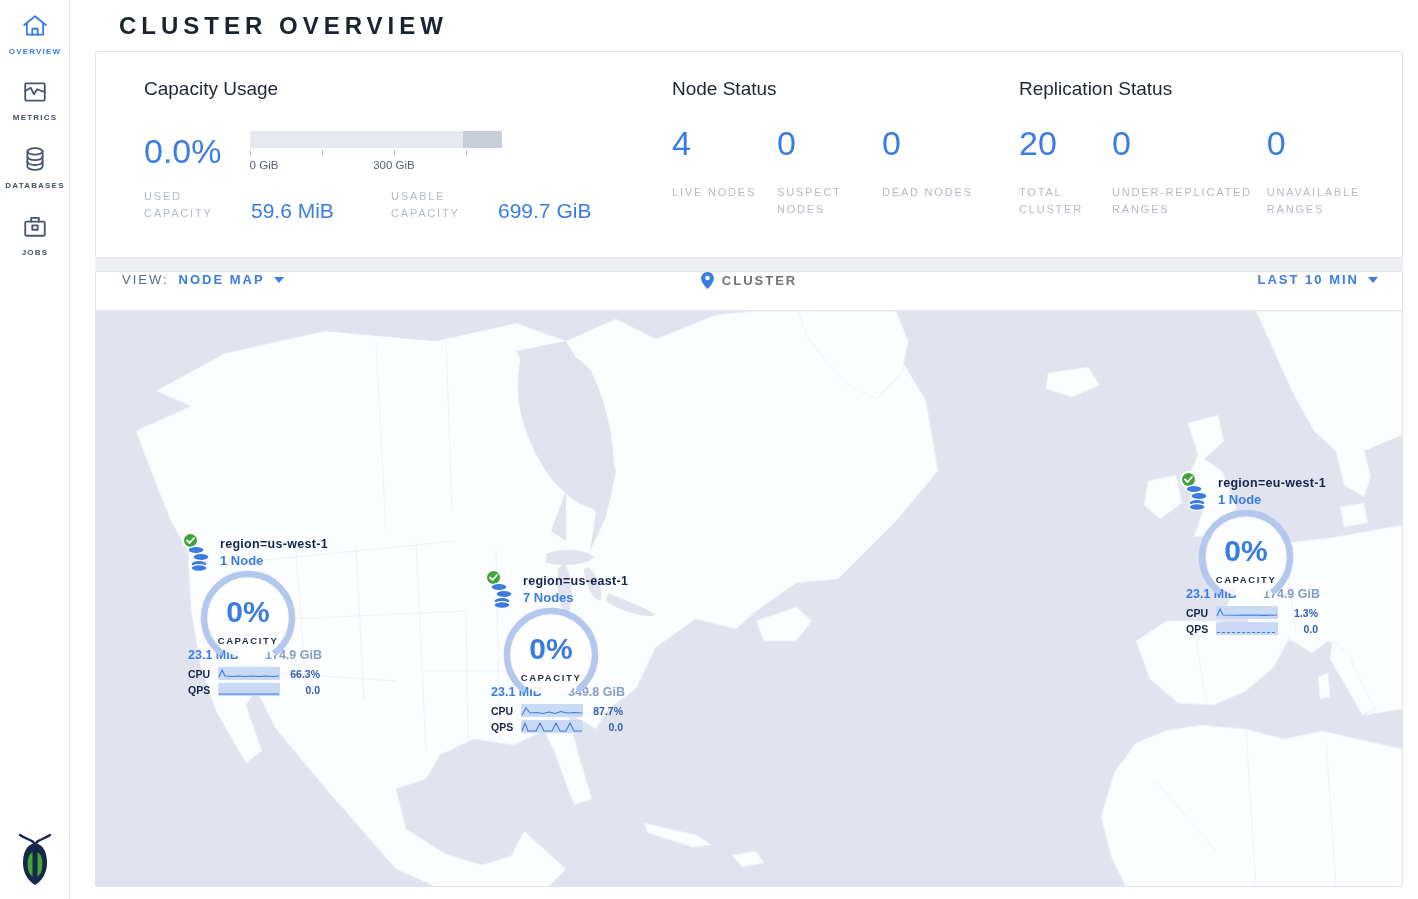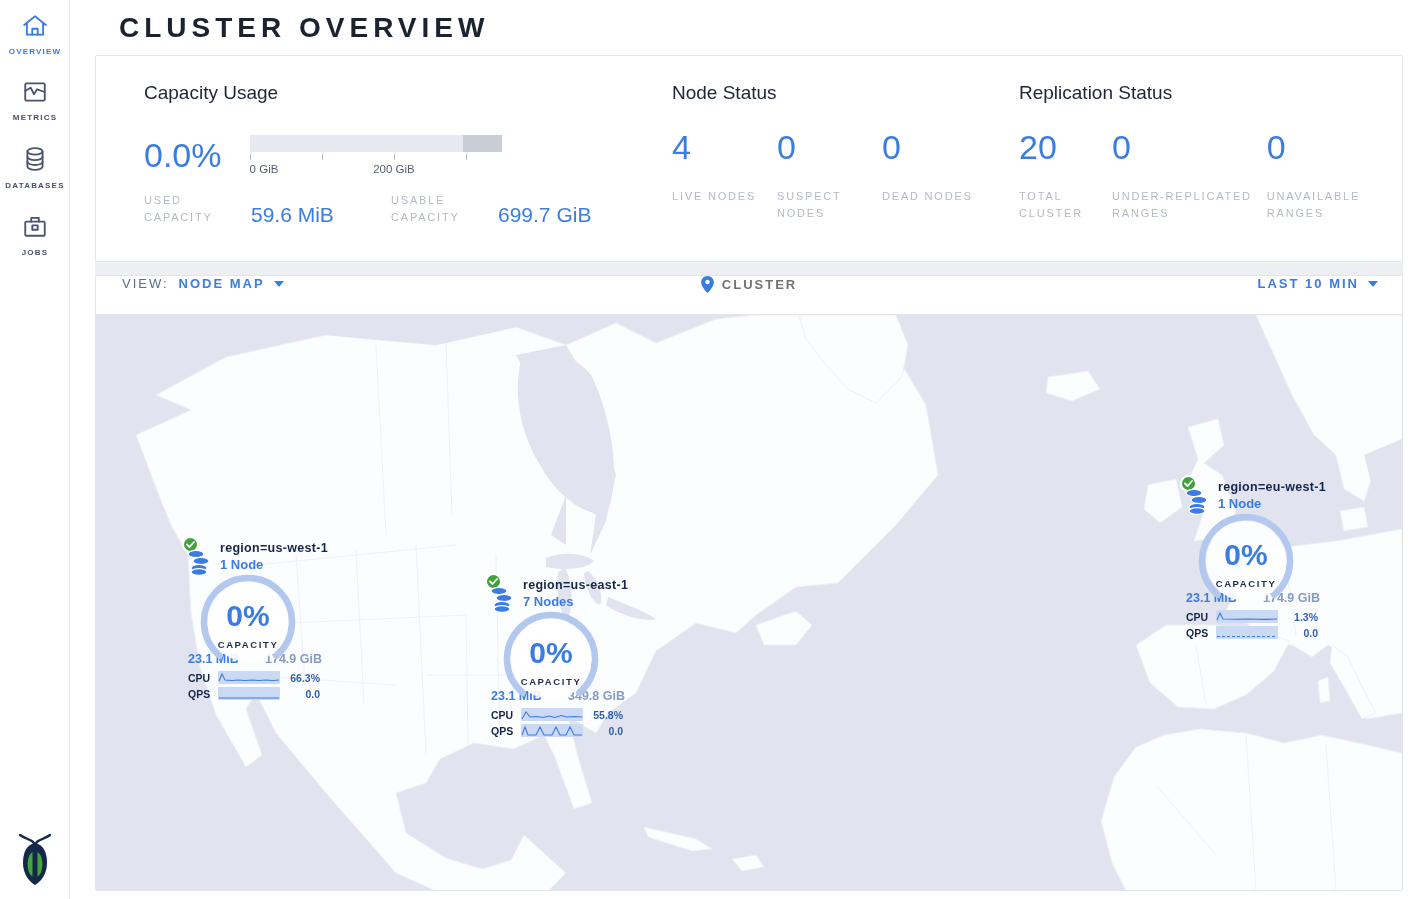--- a/index.html
+++ b/index.html
@@ -16,7 +16,7 @@
 
   
   .content { position:absolute; left:70px; top:0; width:1348px; }
-  h1.page-title { padding:12px 0 11px 49px; font-size:28px; font-weight:bold; letter-spacing:5px; color:#1b2330; }
+  h1.page-title { padding:12px 0 11px 49px; font-size:24px; font-weight:bold; letter-spacing:5px; color:#1b2330; }
 
   .panel { margin-left:25px; width:1308px; background:#fff; border:1px solid #e3e5e9; border-radius:2px; }
   .panel-gap { height:13px; margin-left:25px; width:1308px; background:#edeff3; }

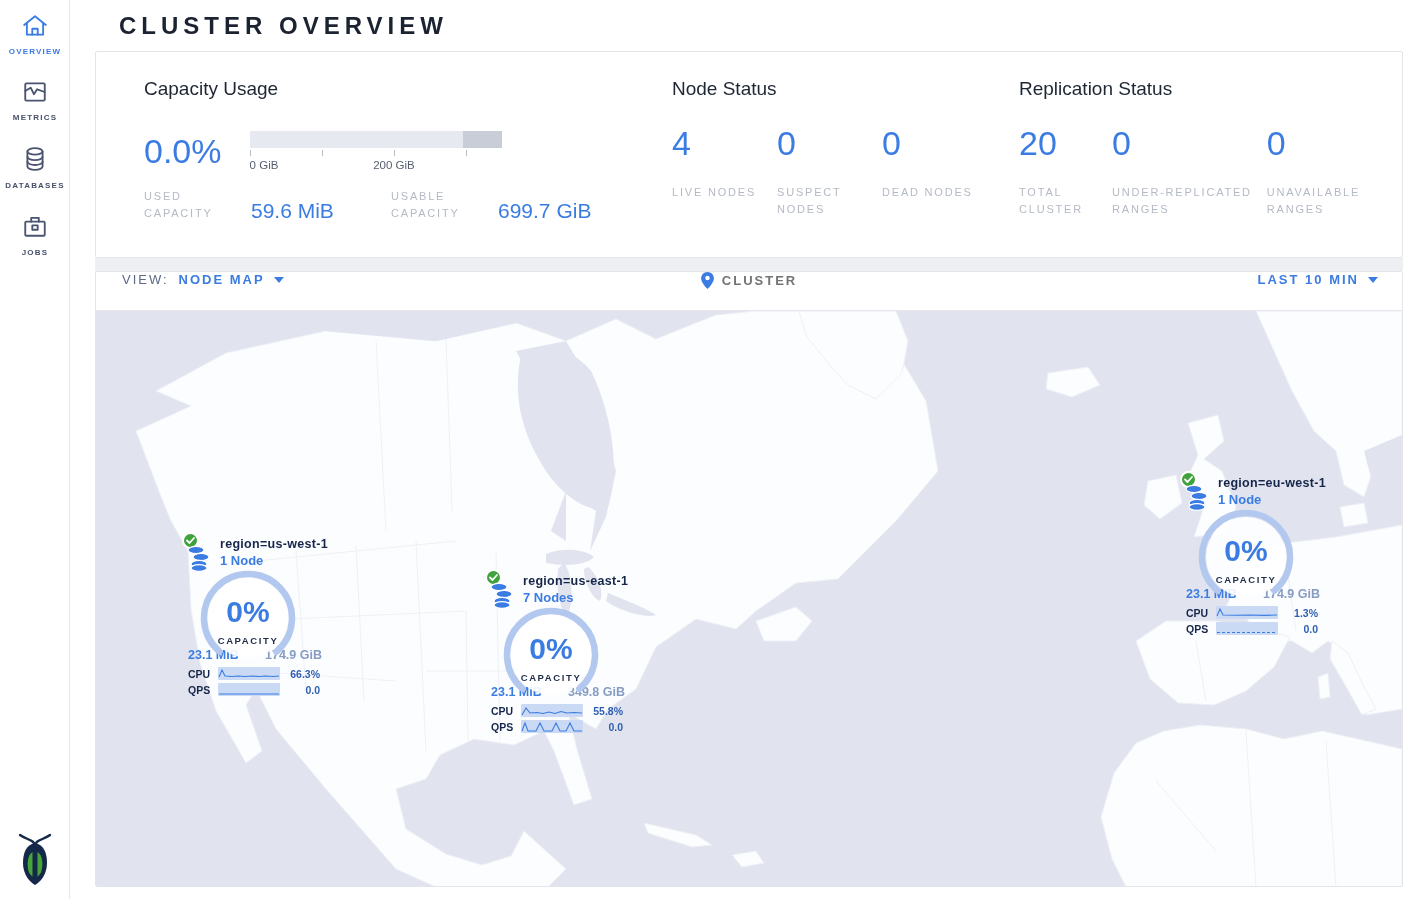--- a/index.html
+++ b/index.html
@@ -155,7 +155,7 @@
             <div class="tickmark" style="left:144px"></div>
             <div class="tickmark" style="left:216px"></div>
             <div class="ticklabel" style="left:14px">0 GiB</div>
-            <div class="ticklabel" style="left:144px">200 GiB</div>
+            <div class="ticklabel" style="left:144px">300 GiB</div>
           </div>
         </div>
       </div>

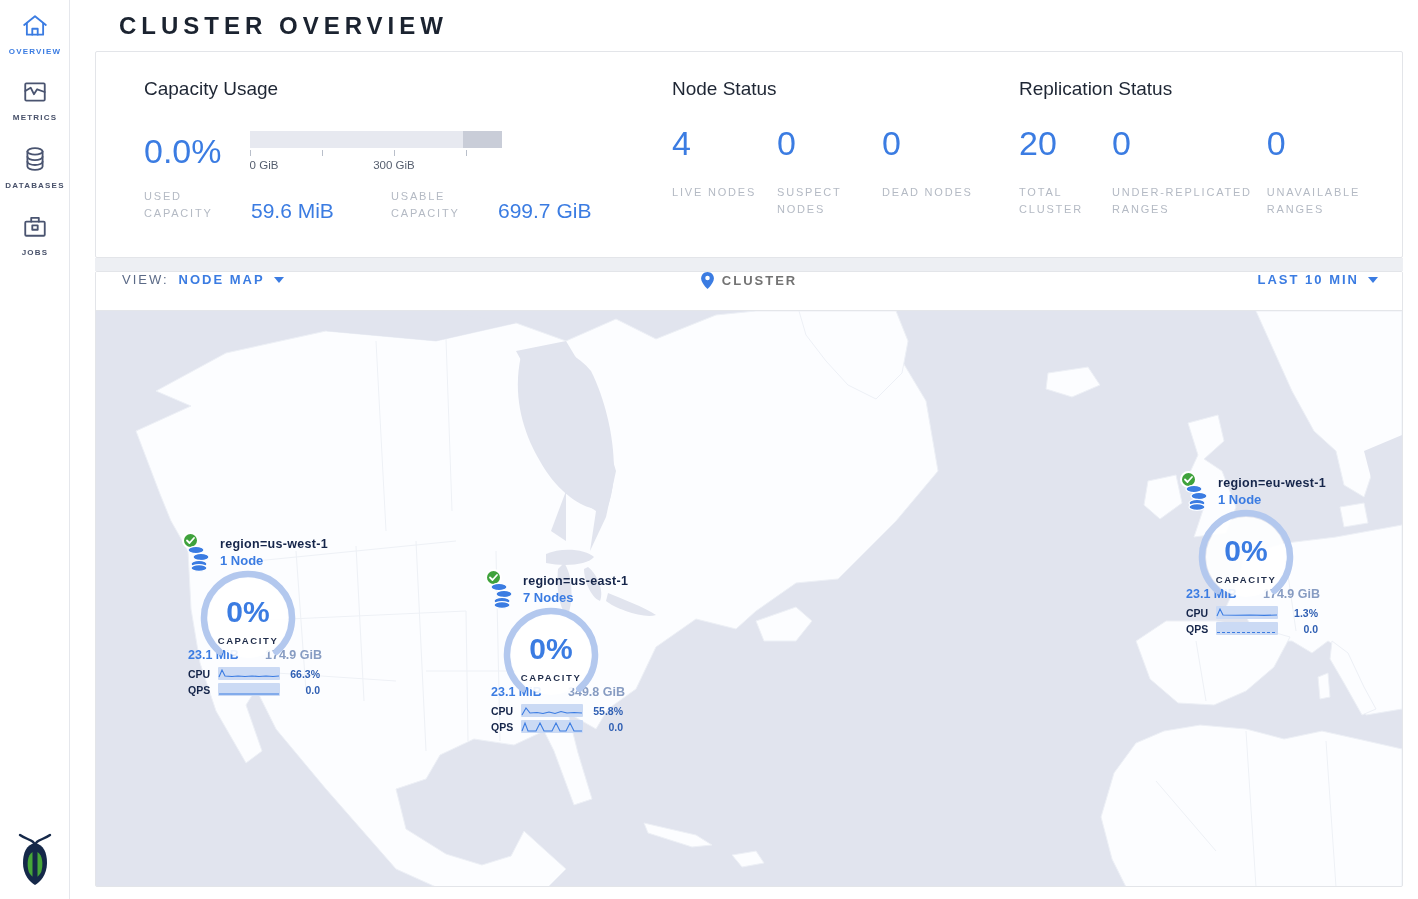--- a/index.html
+++ b/index.html
@@ -365,7 +365,7 @@
             <svg class="lm-spark" width="62" height="13" viewBox="0 0 62 13">
                 <polyline points="1,11 5,4 9,9 16,8.5 22,9.5 28,8 34,9.5 40,7.5 46,9 53,8.5 61,9"></polyline>
               </svg>
-            <span class="lm-val">55.8%</span>
+            <span class="lm-val">87.7%</span>
           </div>
           <div class="loc-metric-row">
             <span class="lm-label">QPS</span>

